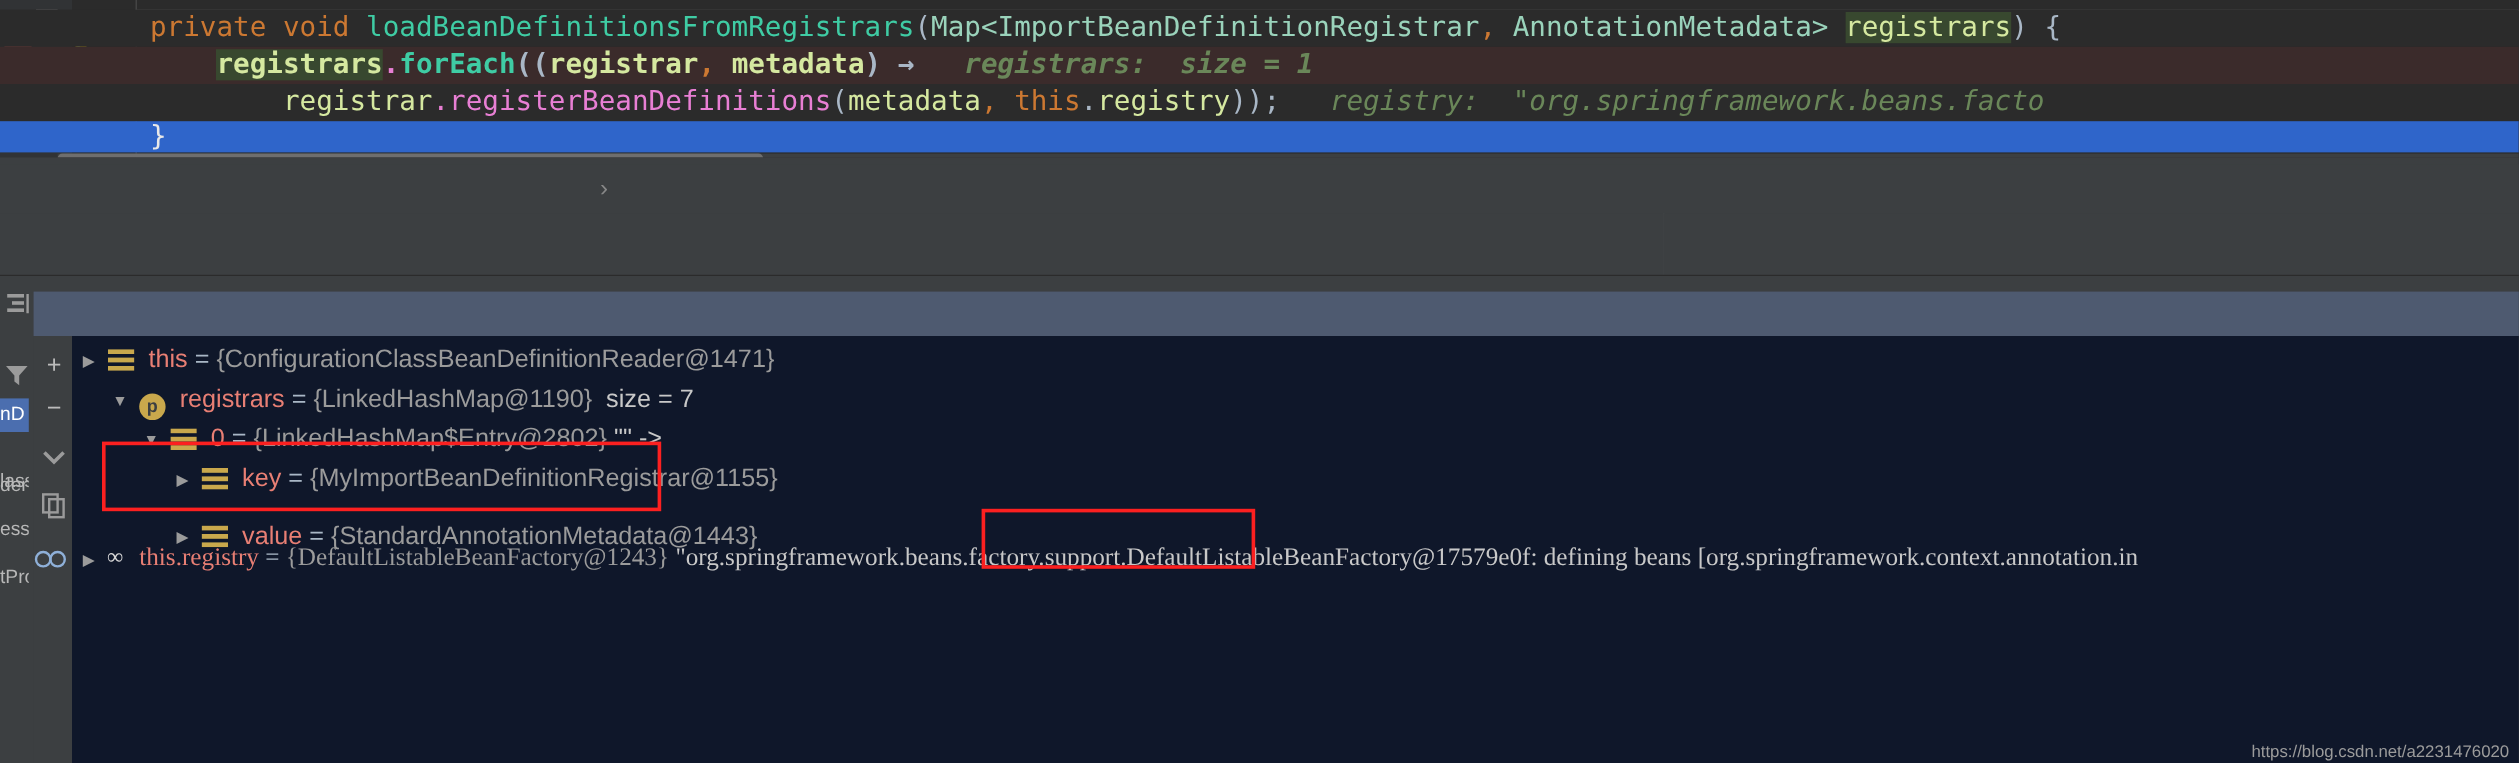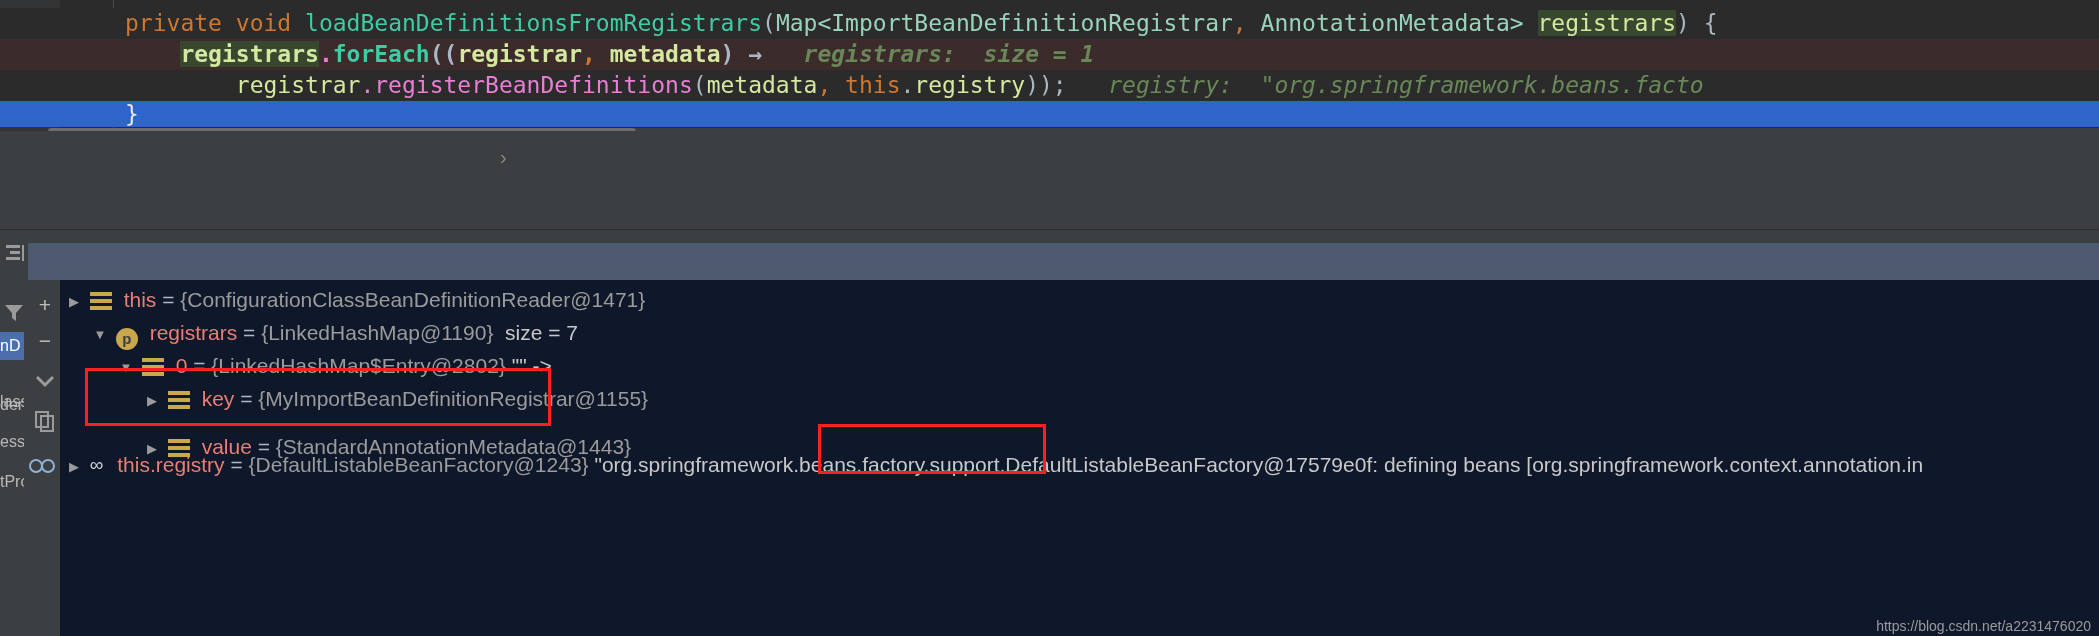--- a/index.html
+++ b/index.html
@@ -233,7 +233,7 @@
       <span class="name">value</span><span class="eq"> = </span><span class="val">{StandardAnnotationMetadata@1443}</span>
     </div>
 
-    <div class="row" style="top:168px;padding-left:4px;">
+    <div class="row" style="top:168px;padding-left:4px;font-family:Liberation Serif, serif;">
       <span class="arrow">▶</span>
       <span class="infinity">∞</span>
       <span class="name">this.registry</span><span class="eq"> = </span><span class="val">{DefaultListableBeanFactory@1243}</span> <span class="strv">"org.springframework.beans.factory.support.DefaultListableBeanFactory@17579e0f: defining beans [org.springframework.context.annotation.in</span>

